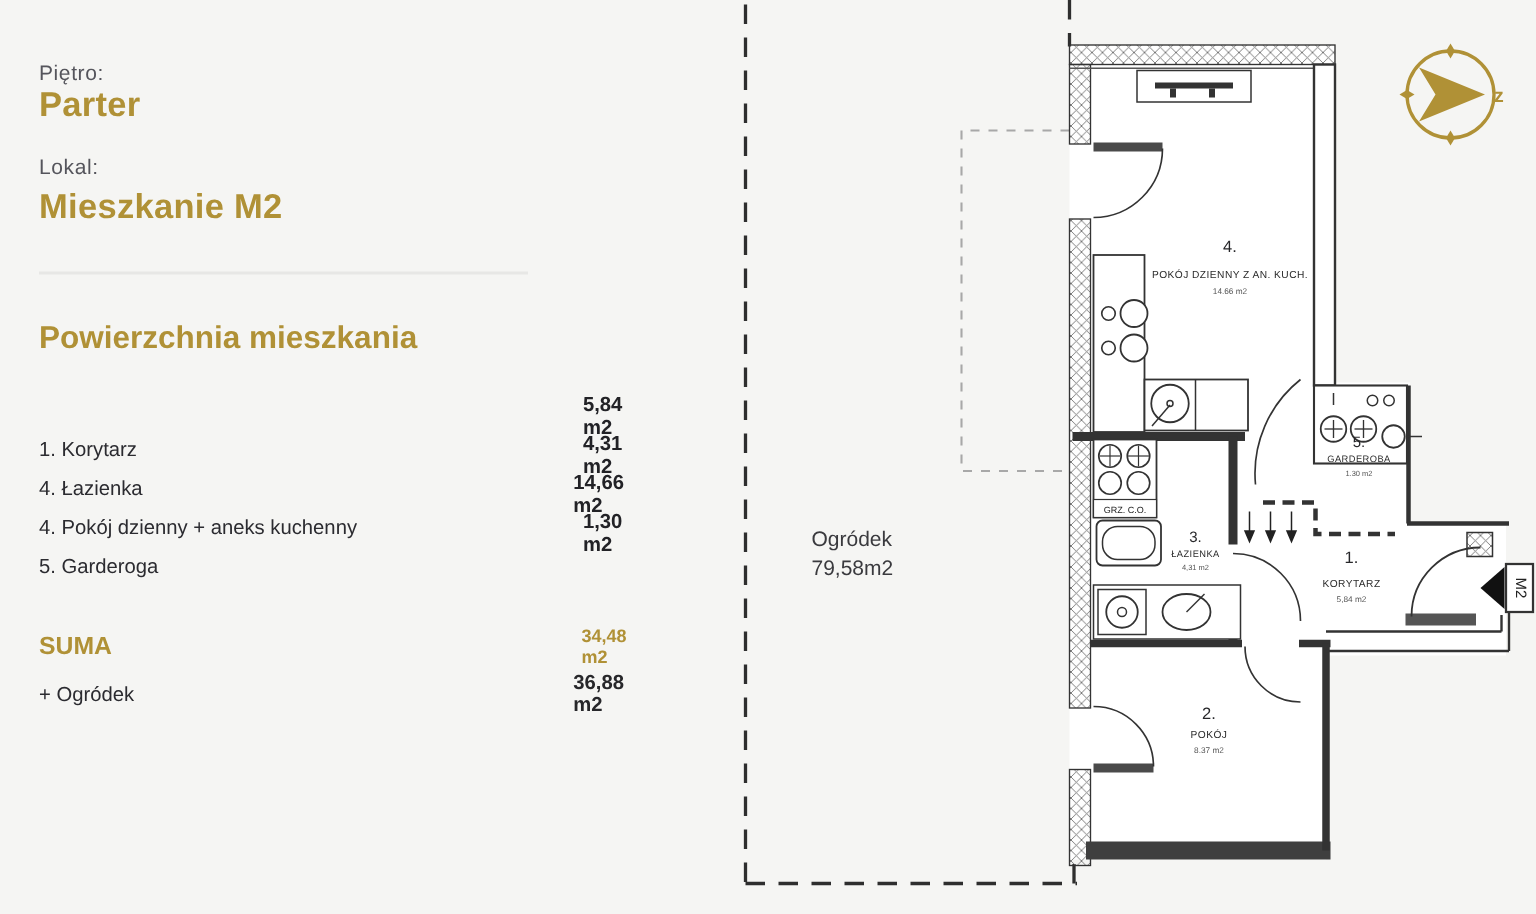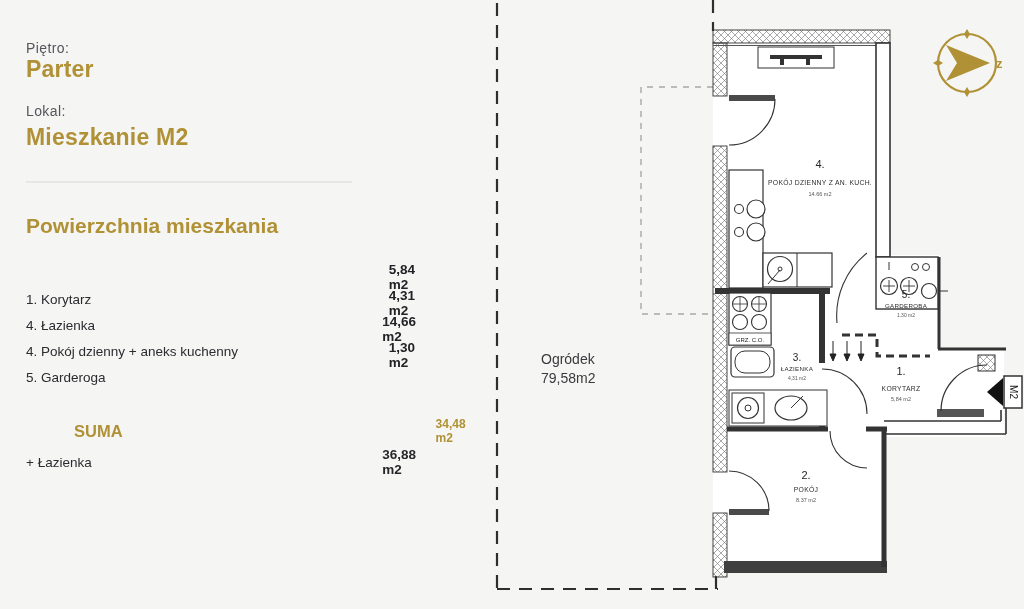--- a/index.html
+++ b/index.html
@@ -19,7 +19,7 @@
   .row{display:flex;align-items:center;height:26px;font-size:13.5px;}
   .row .rname{width:364px;color:#2b2b30;margin-top:44px;}
   .row .rval{font-weight:700;color:#222226;}
-  .suma-row{position:absolute;left:26px;top:417px;width:412px;display:flex;align-items:center;margin-left:48px;}
+  .suma-row{position:absolute;left:26px;top:417px;width:412px;display:flex;align-items:center;}
   .suma-label{width:364px;font-size:16.5px;font-weight:700;}
   .suma-val{font-size:12px;font-weight:700;}
   .garden-row{position:absolute;left:26px;top:447px;width:412px;display:flex;align-items:center;}

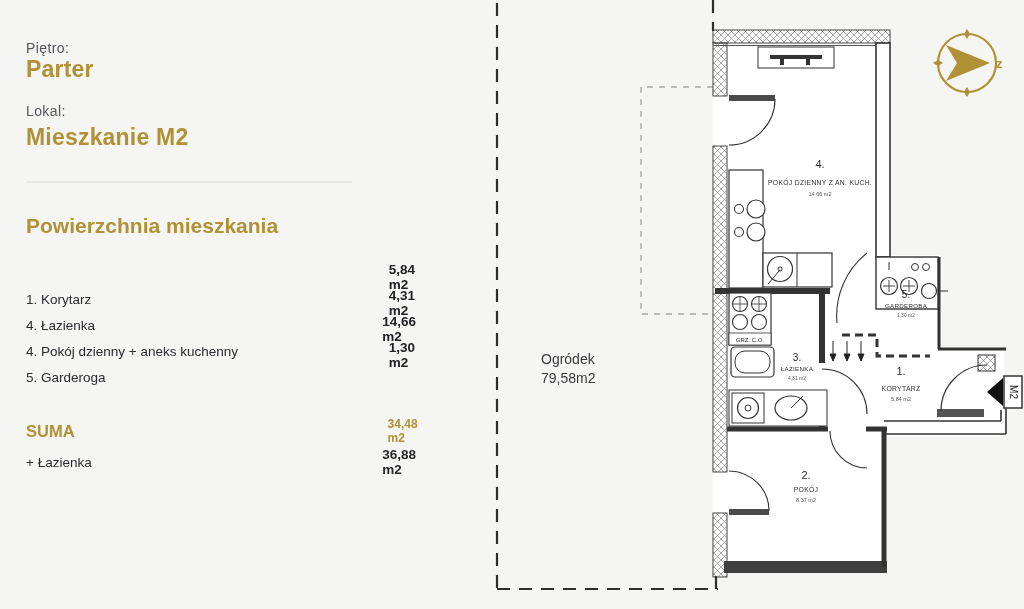--- a/index.html
+++ b/index.html
@@ -70,7 +70,7 @@
     <span class="suma-val gold">34,48 m2</span>
   </div>
   <div class="garden-row">
-    <span class="garden-label">+ Łazienka</span>
+    <span class="garden-label">+ Ogródek</span>
     <span class="garden-val">36,88 m2</span>
   </div>
 </div>

